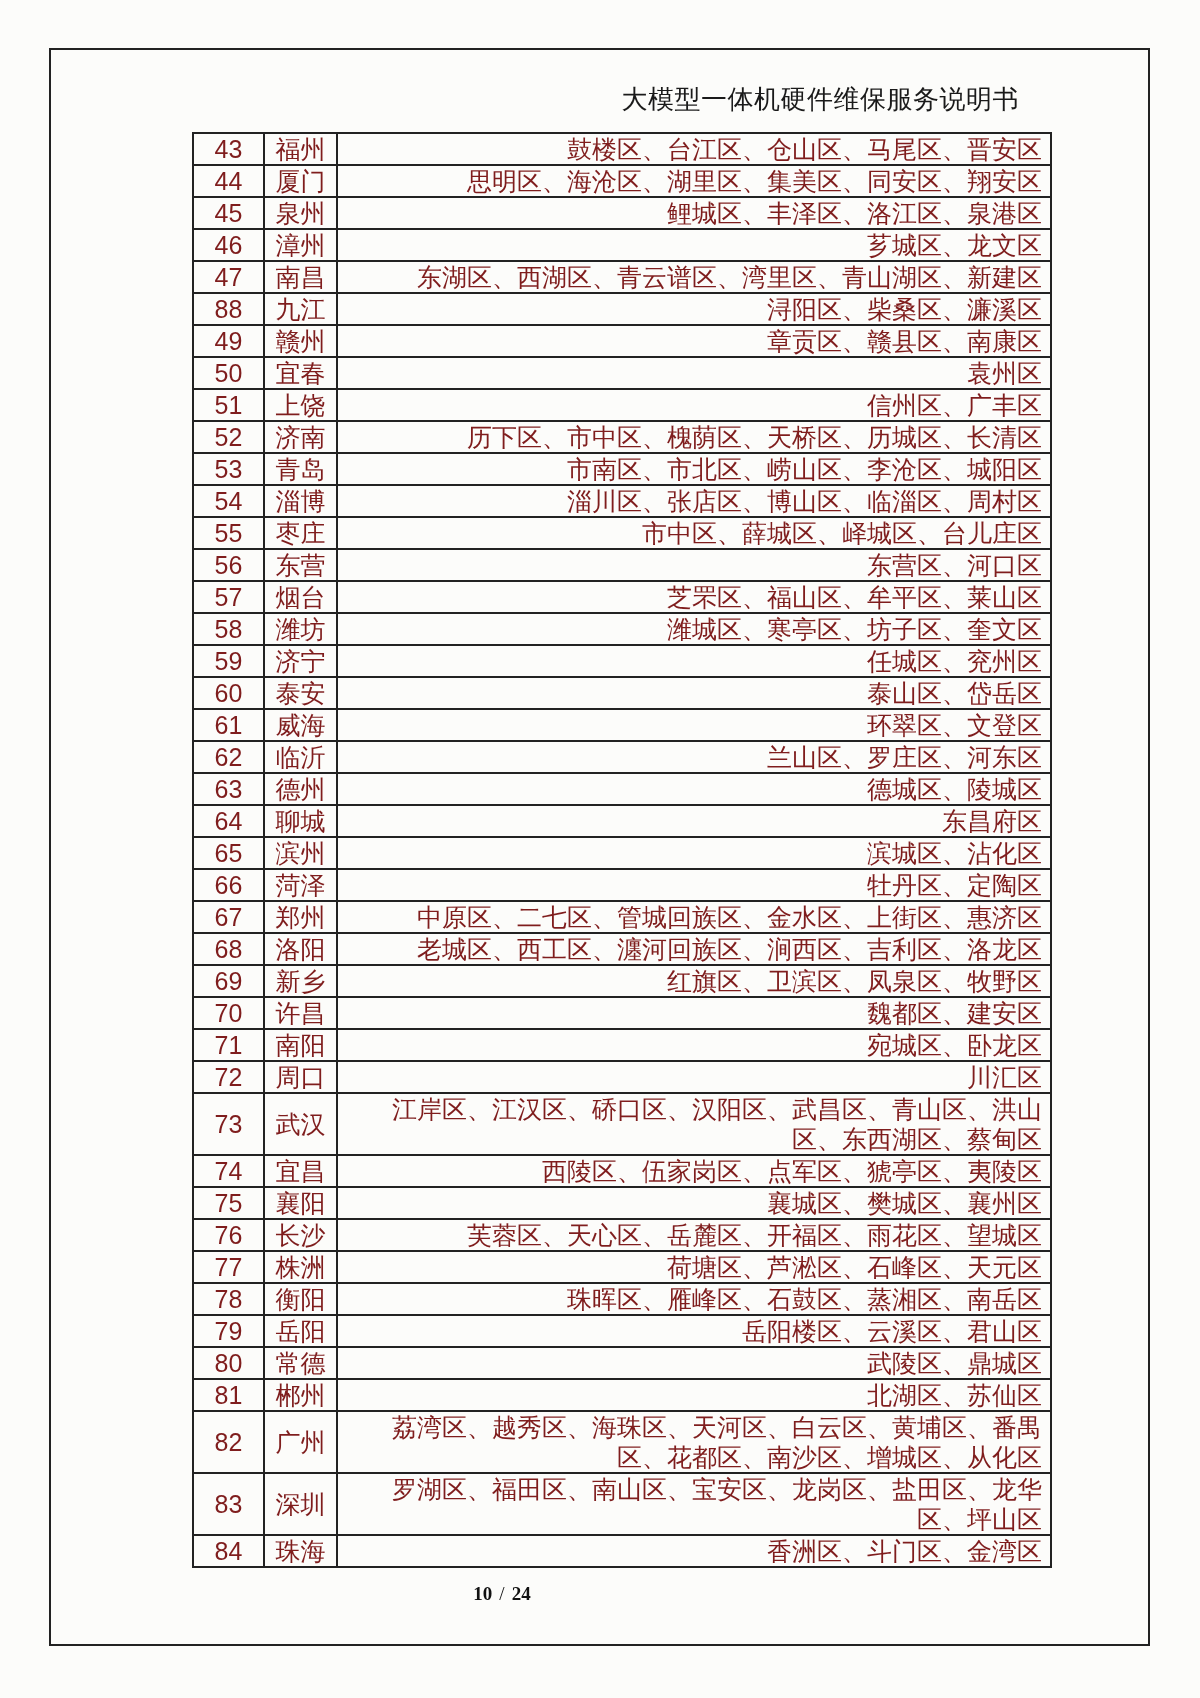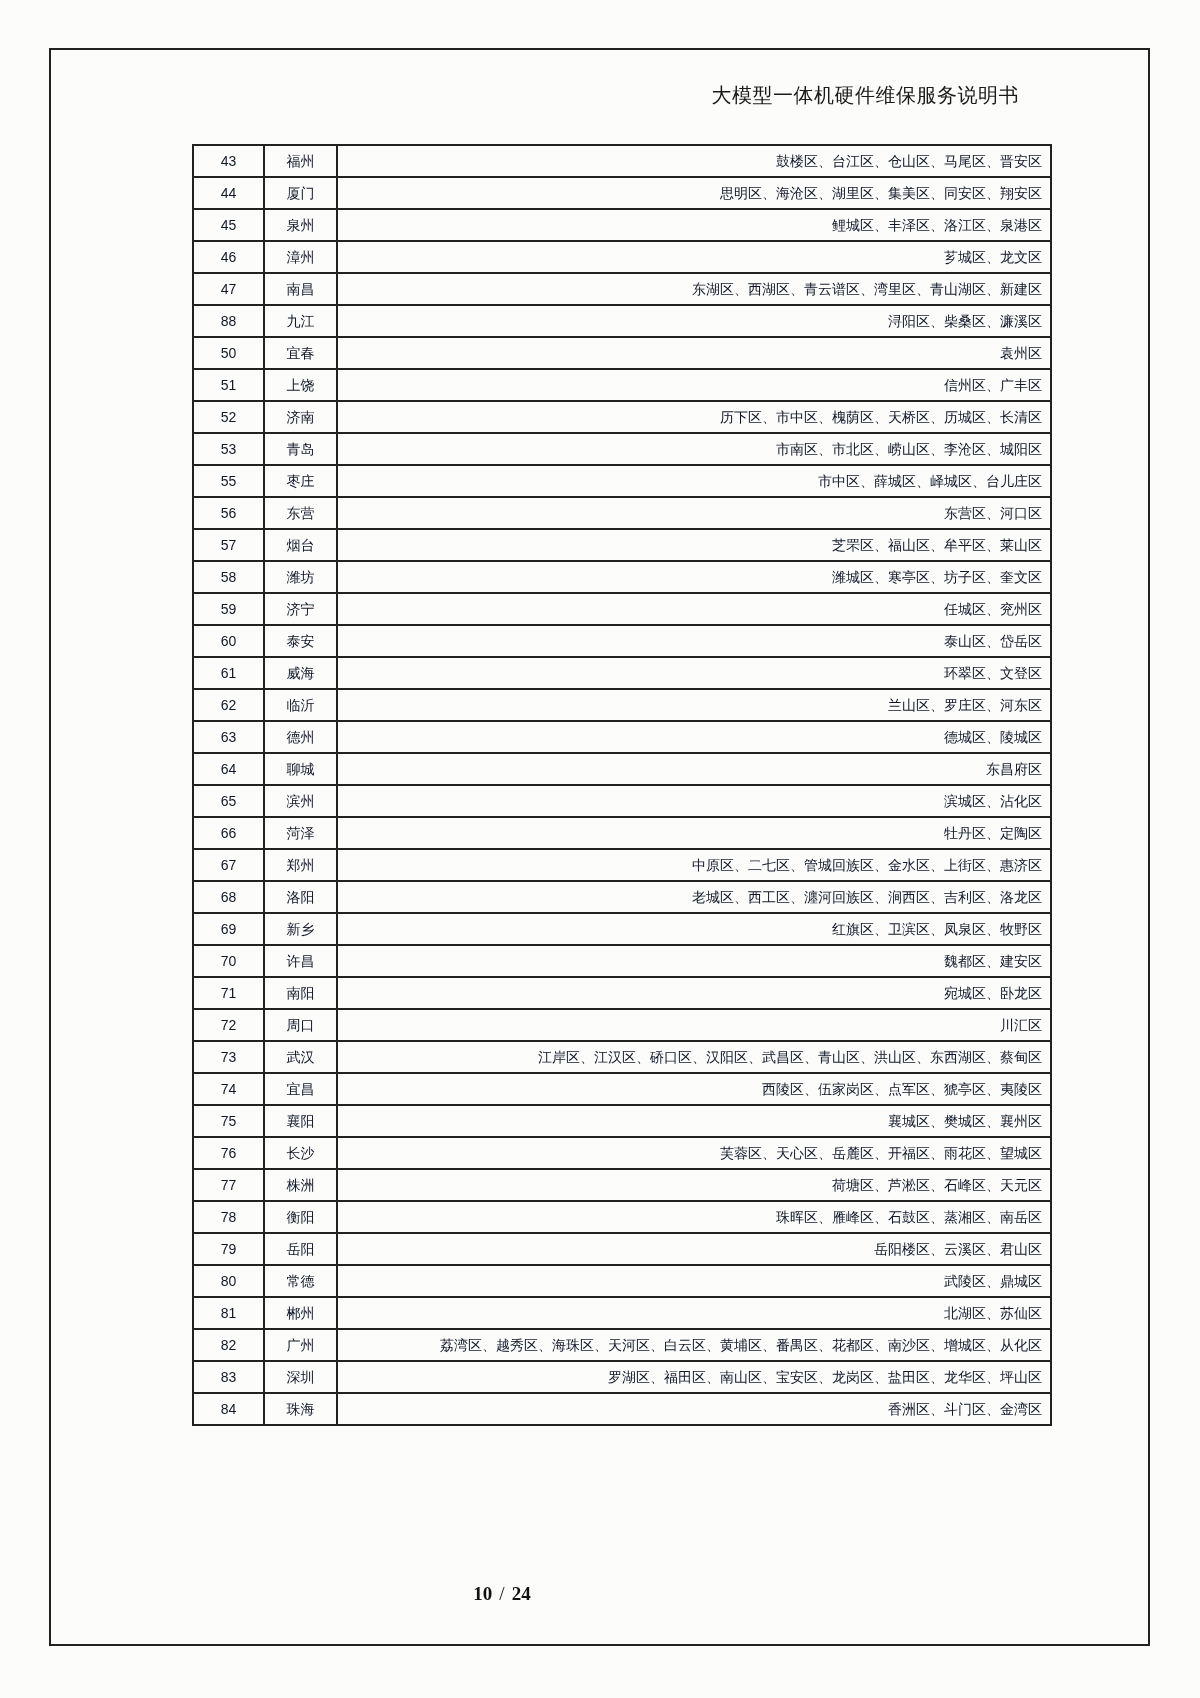--- a/index.html
+++ b/index.html
@@ -24,7 +24,7 @@
     top: 82px;
     right: 181px;
     font-family: Liberation Serif, serif;
-    font-size: 20px;
+    font-size: 26px;
     letter-spacing: 0.5px;
     color: #1a1a1a;
     white-space: nowrap;

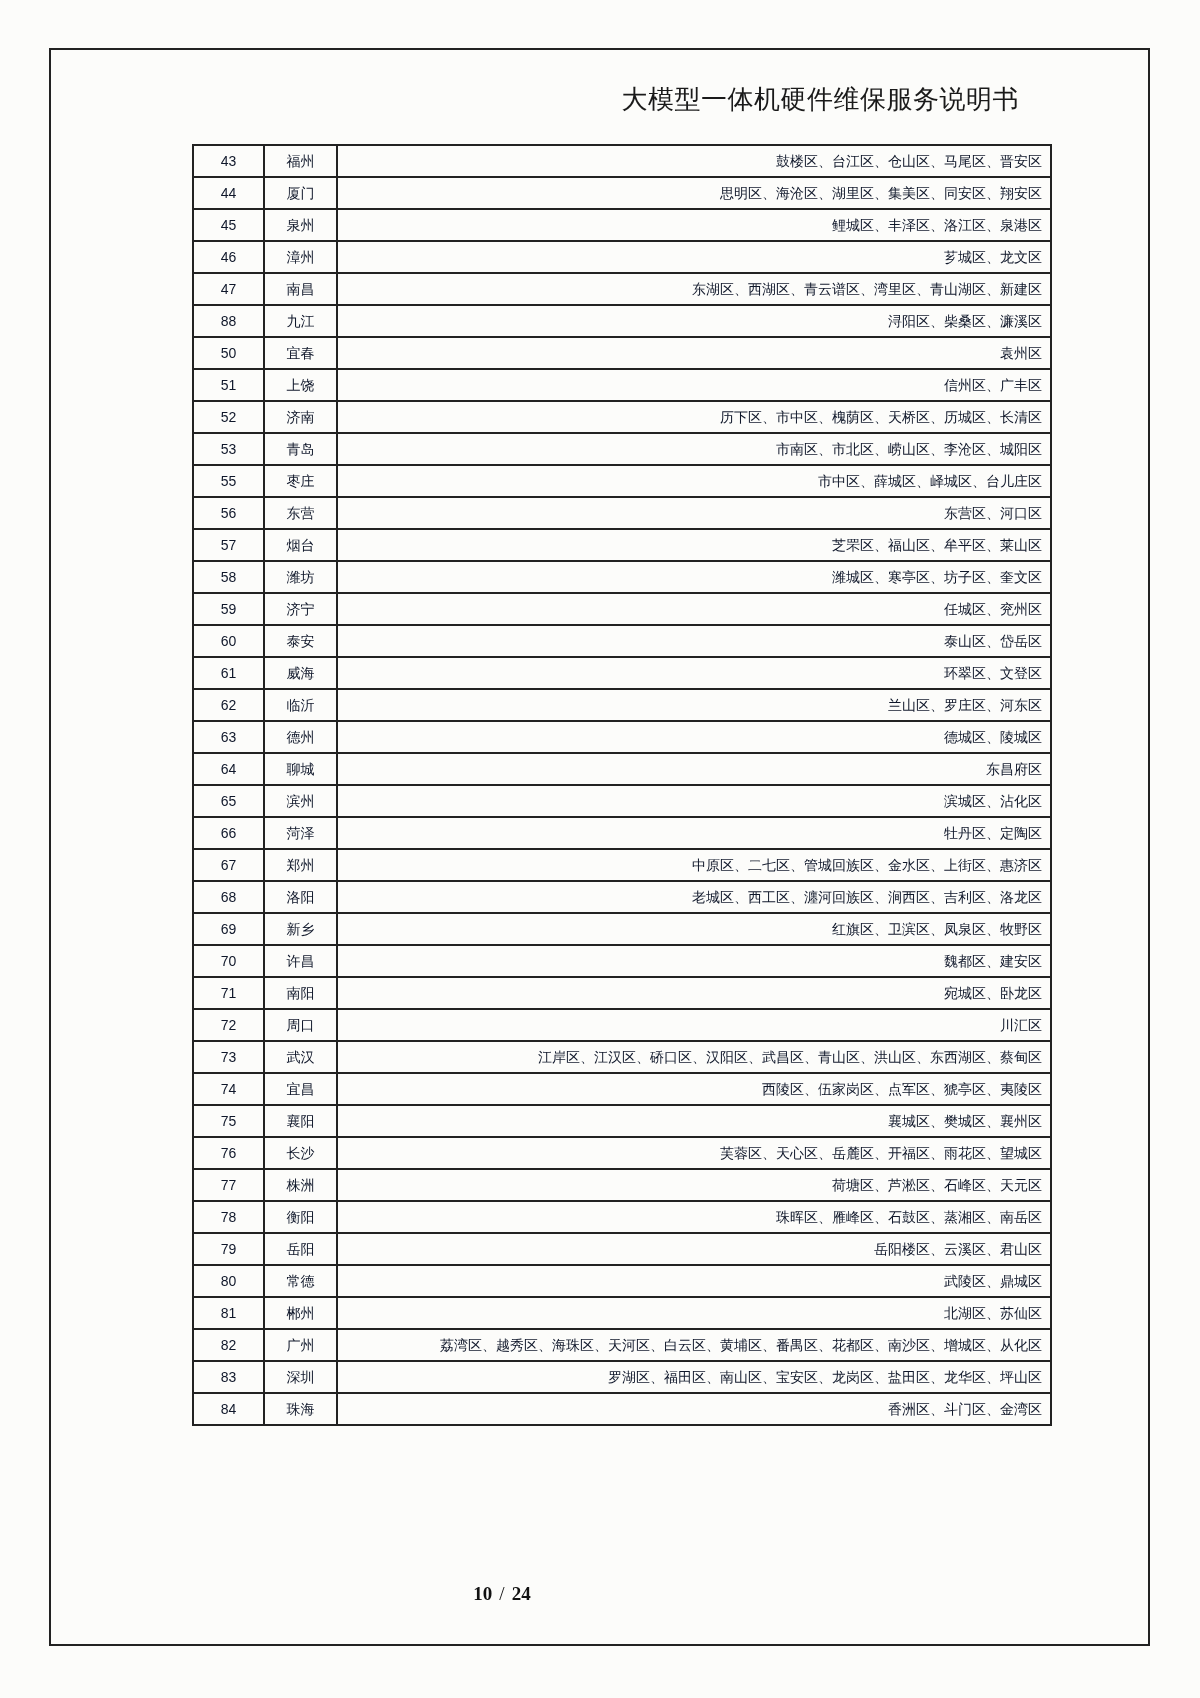--- a/index.html
+++ b/index.html
@@ -32,12 +32,12 @@
   }
   .doc-table {
     position: absolute;
-    left: 192px; top: 144px;
+    left: 192px; top: 132px;
     width: 858px;
     border-collapse: collapse;
     table-layout: fixed;
-    font-size: 14px;
-    color: #0f172a;
+    font-size: 25px;
+    color: #7f1d1d;
   }
   .doc-table td {
     border: 2px solid #222;

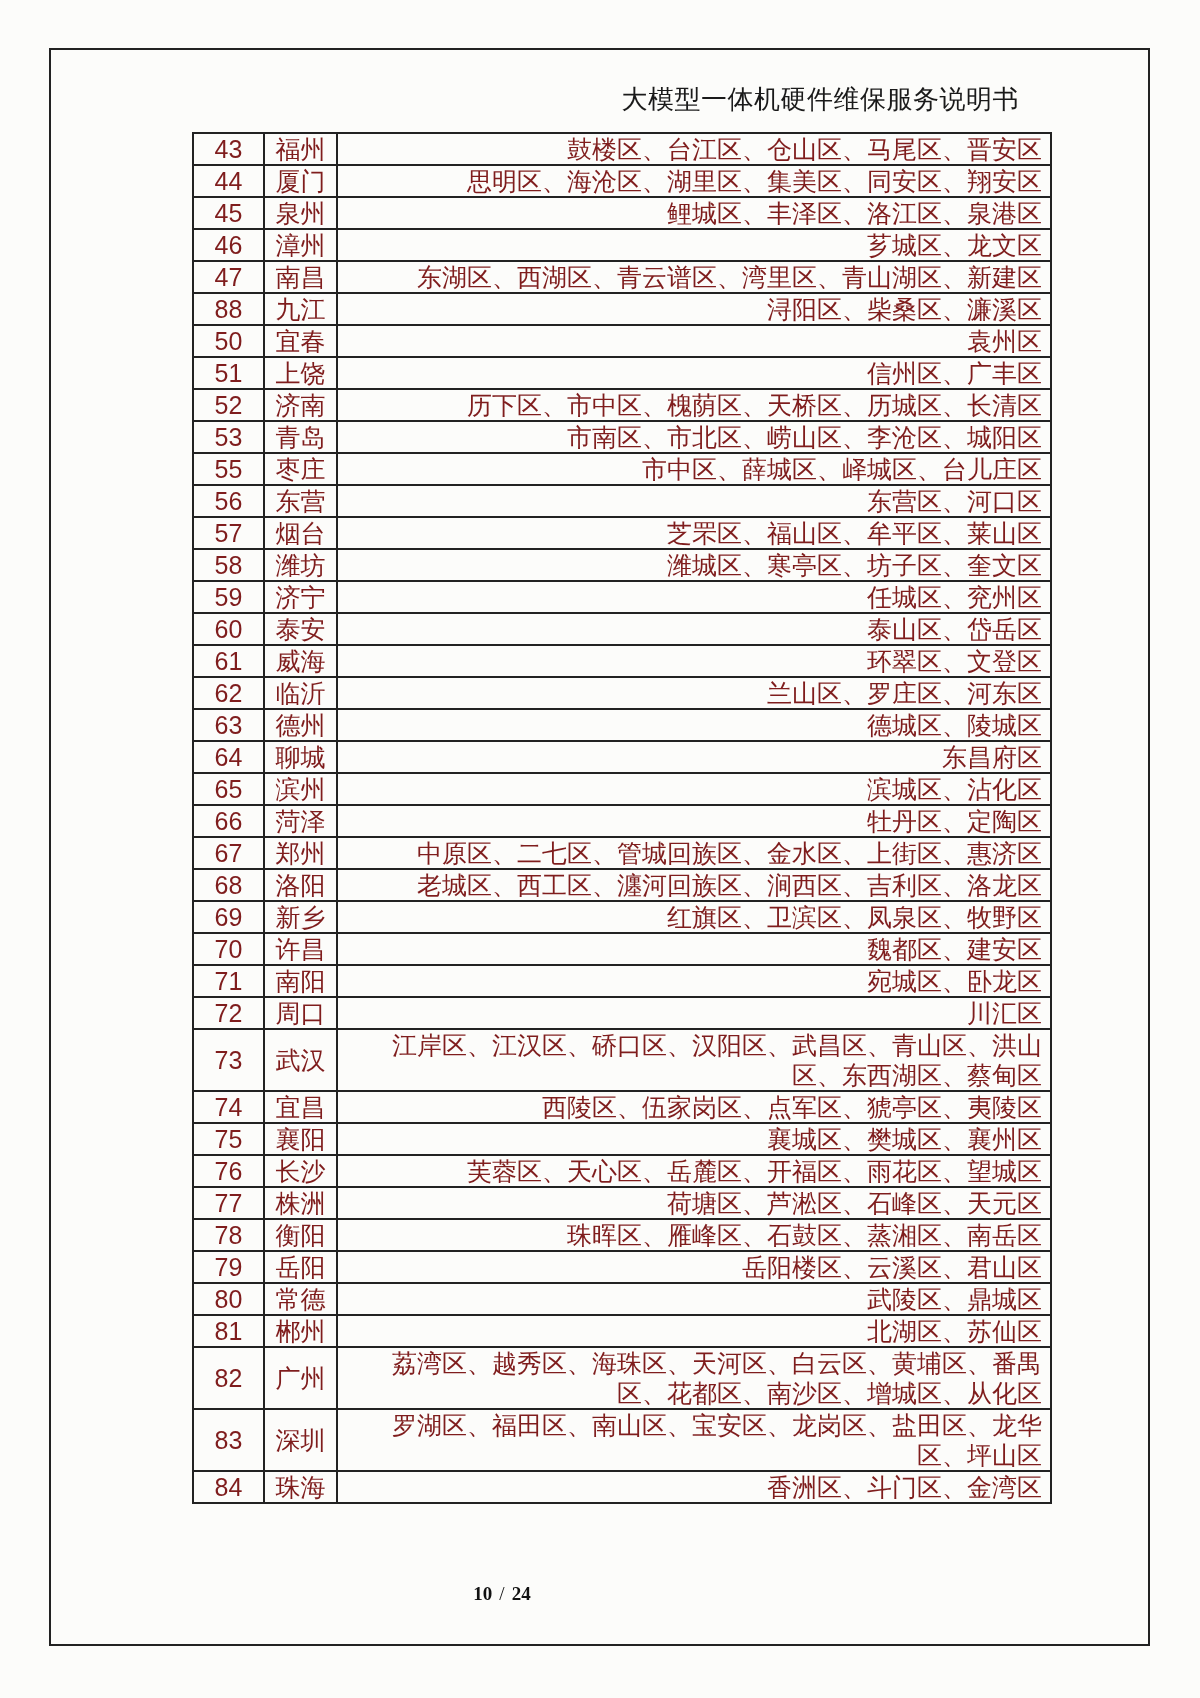--- a/index.html
+++ b/index.html
@@ -112,6 +112,11 @@
         <td class="col-districts">浔阳区、柴桑区、濂溪区</td>
       </tr>
       <tr>
+        <td class="col-no">49</td>
+        <td class="col-city">赣州</td>
+        <td class="col-districts">章贡区、赣县区、南康区</td>
+      </tr>
+      <tr>
         <td class="col-no">50</td>
         <td class="col-city">宜春</td>
         <td class="col-districts">袁州区</td>

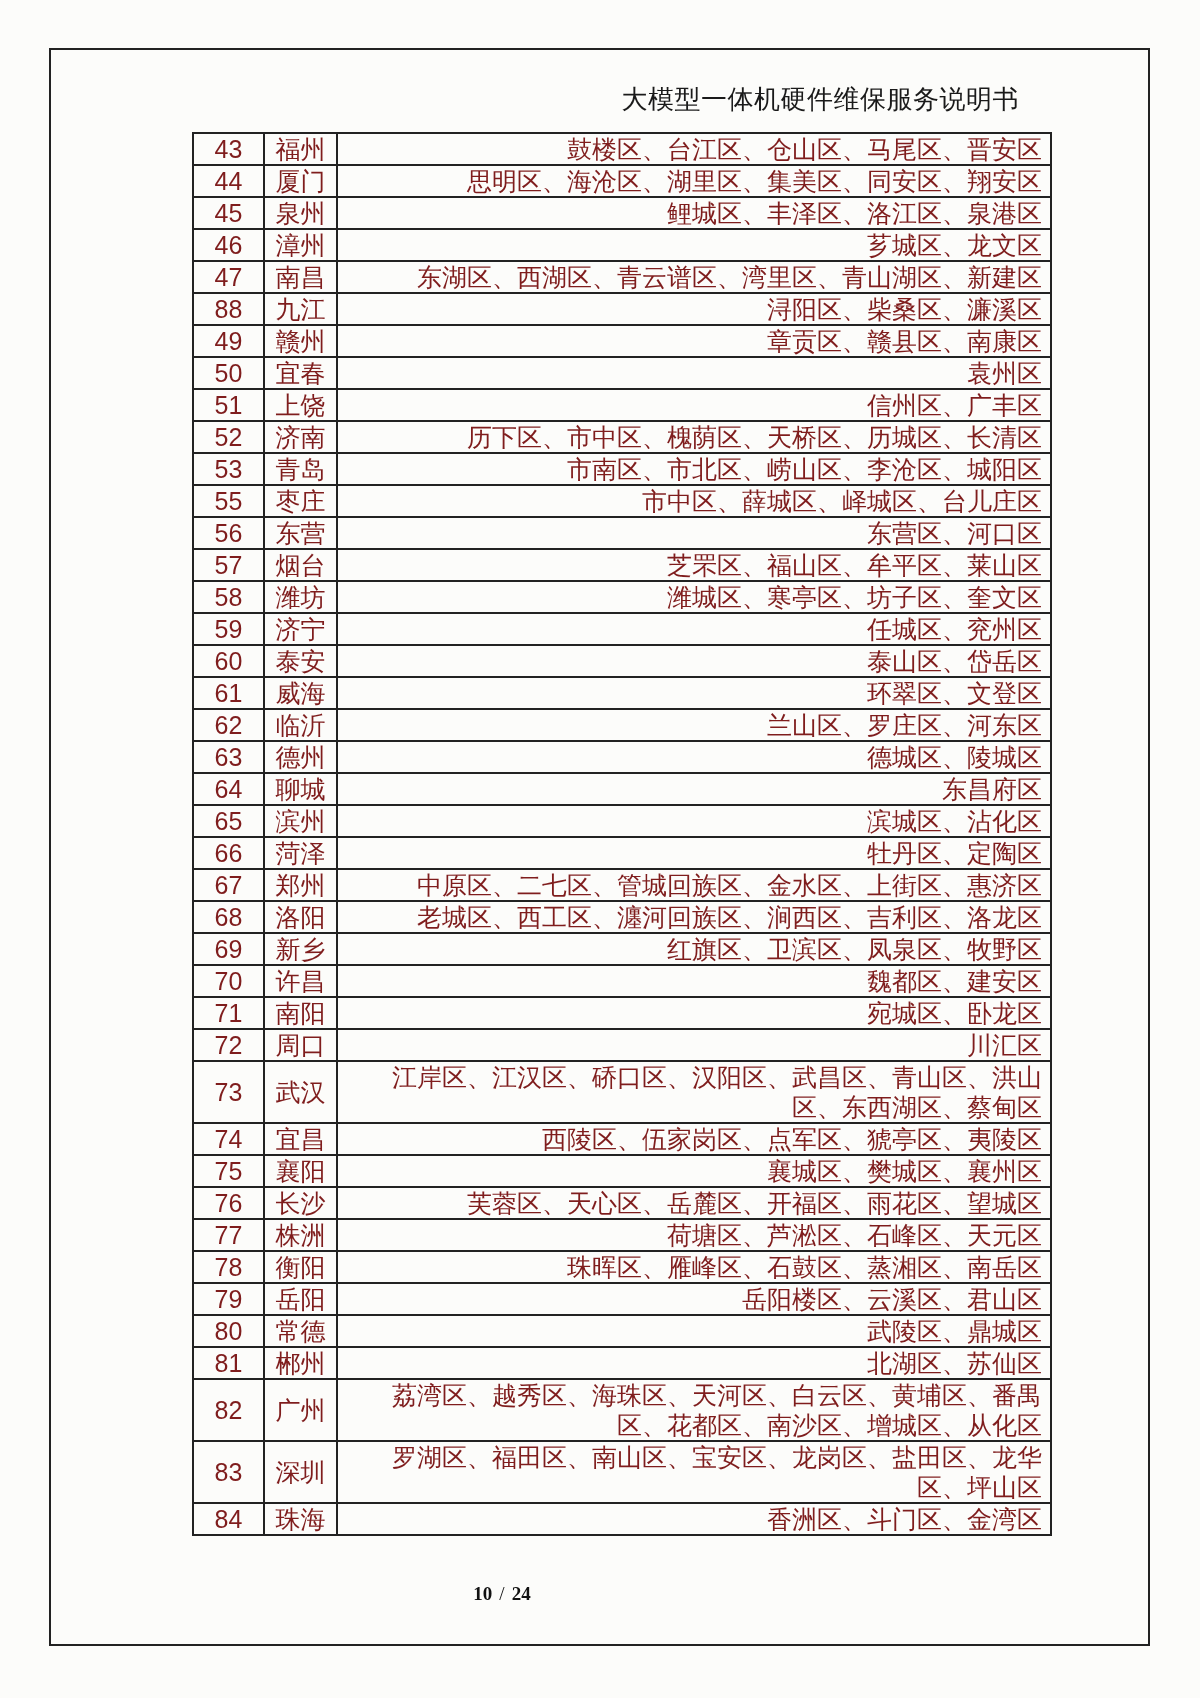--- a/index.html
+++ b/index.html
@@ -137,6 +137,11 @@
         <td class="col-districts">市南区、市北区、崂山区、李沧区、城阳区</td>
       </tr>
       <tr>
+        <td class="col-no">54</td>
+        <td class="col-city">淄博</td>
+        <td class="col-districts">淄川区、张店区、博山区、临淄区、周村区</td>
+      </tr>
+      <tr>
         <td class="col-no">55</td>
         <td class="col-city">枣庄</td>
         <td class="col-districts">市中区、薛城区、峄城区、台儿庄区</td>

